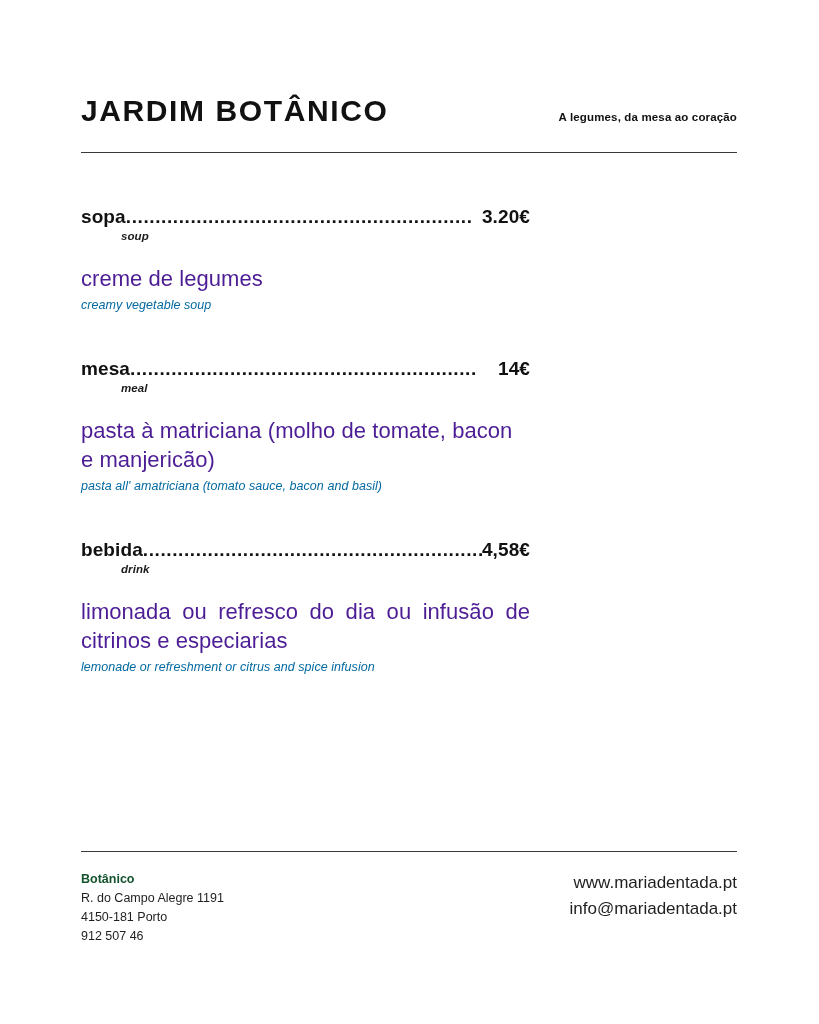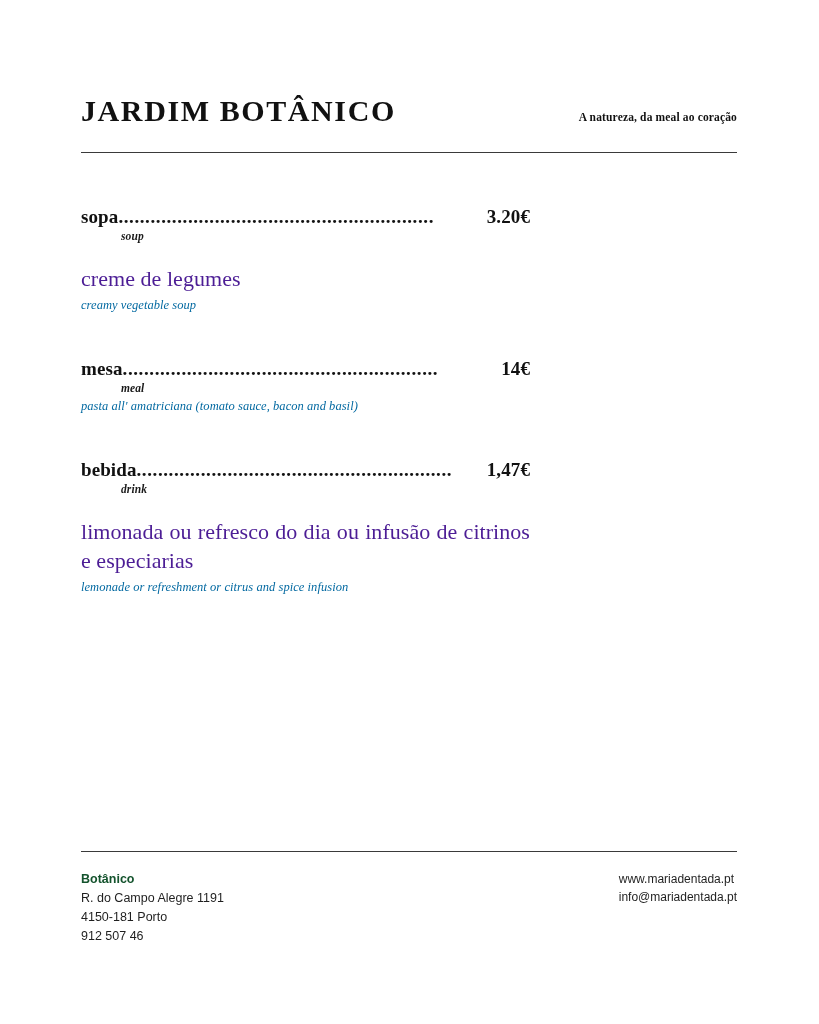--- a/index.html
+++ b/index.html
@@ -29,7 +29,6 @@
     left: 81px;
     top: 0;
     width: 656px;
-    font-family: Liberation Serif, serif;
   }
 
   

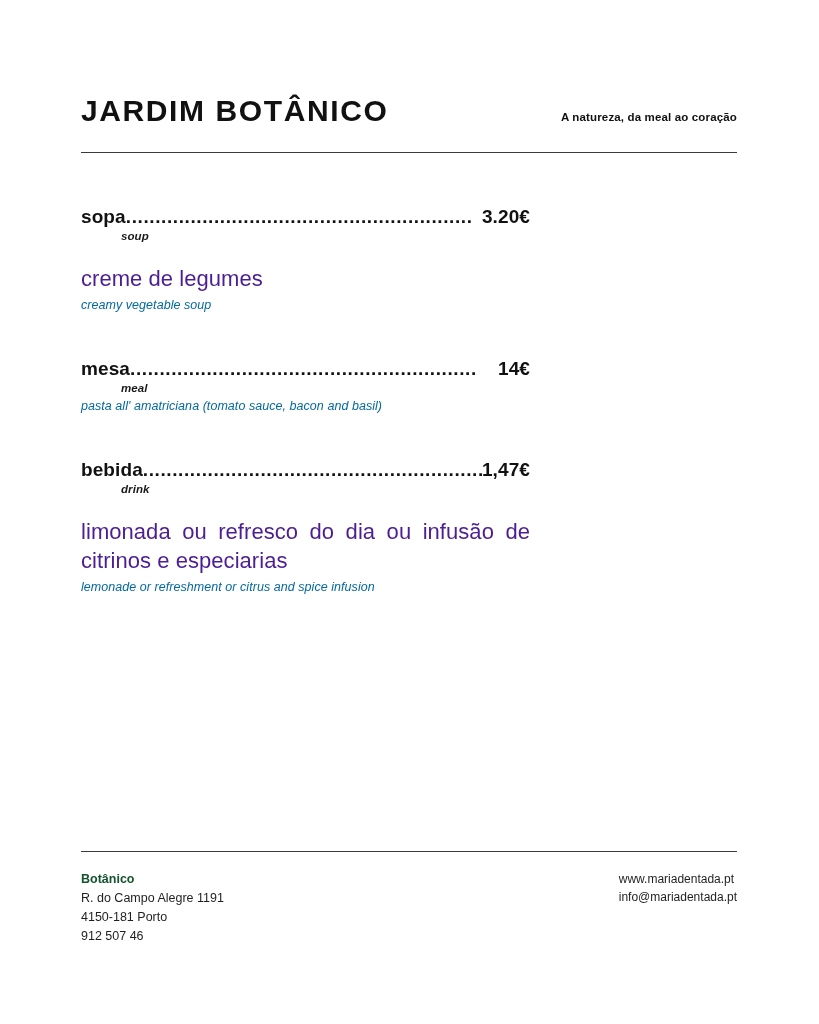--- a/index.html
+++ b/index.html
@@ -164,7 +164,7 @@
 
     <div class="header">
       <h1 class="brand-title">JARDIM BOTÂNICO</h1>
-      <div class="brand-tagline">A natureza, da meal ao coração</div>
+      <div class="brand-tagline">A legumes, da mesa ao coração</div>
     </div>
 
     <hr class="rule rule-top">

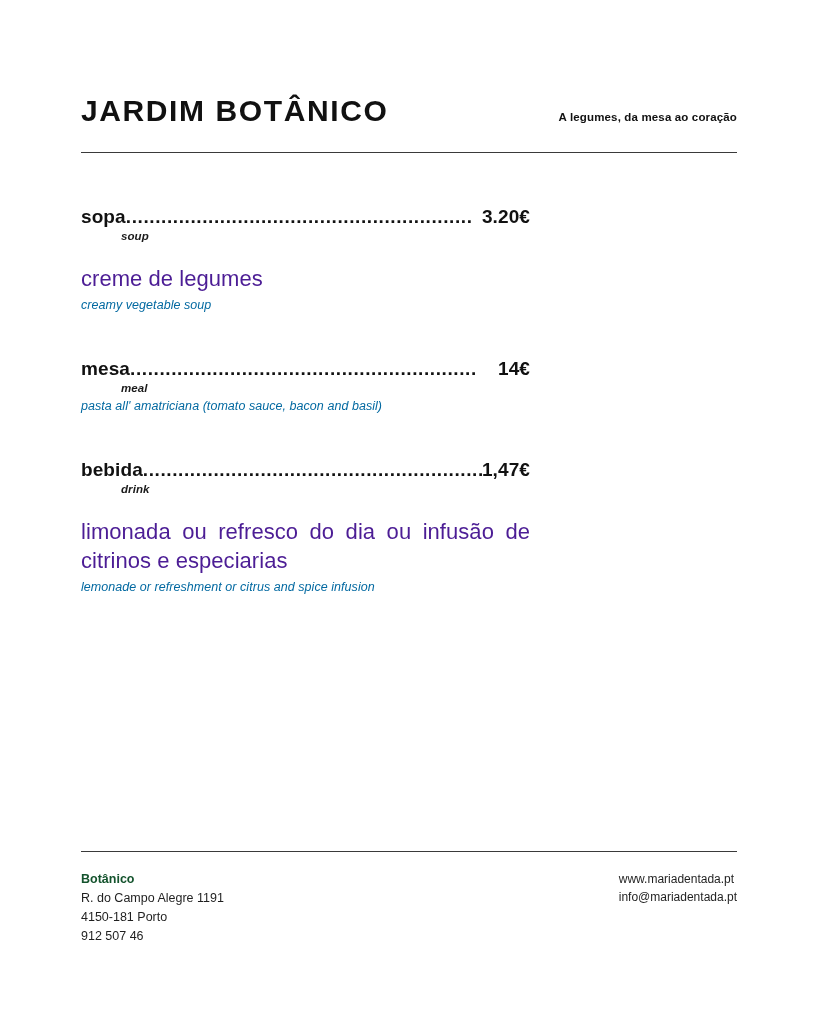--- a/index.html
+++ b/index.html
@@ -189,6 +189,7 @@
           <span class="item-price"> 14€</span>
         </div>
         <div class="item-sub">meal</div>
+        <div class="item-desc">pasta à matriciana (molho de tomate, bacon e manjericão)</div>
         <div class="item-trans">pasta all' amatriciana (tomato sauce, bacon and basil)</div>
       </div>
 

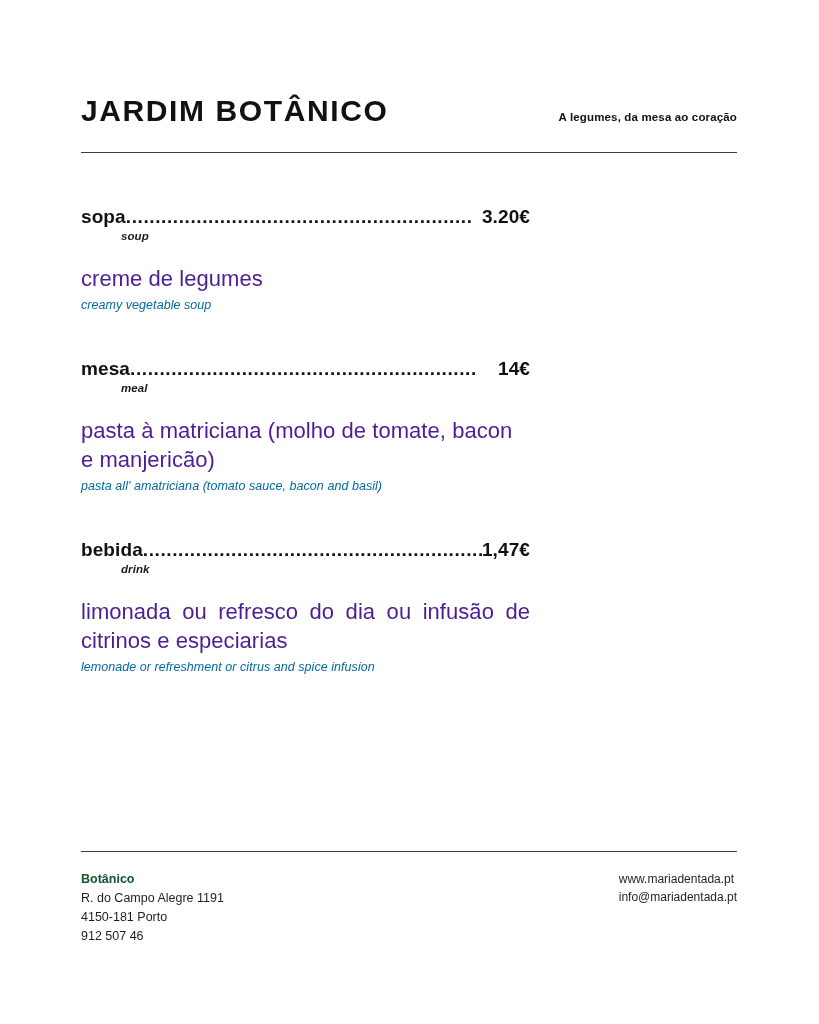--- a/index.html
+++ b/index.html
@@ -197,7 +197,7 @@
         <div class="item-line">
           <span class="item-name">bebida</span>
           <span class="item-leader">...........................................................</span>
-          <span class="item-price"> 1,47€</span>
+          <span class="item-price"> 4,58€</span>
         </div>
         <div class="item-sub">drink</div>
         <div class="item-desc justify">limonada ou refresco do dia ou infusão de citrinos e especiarias</div>

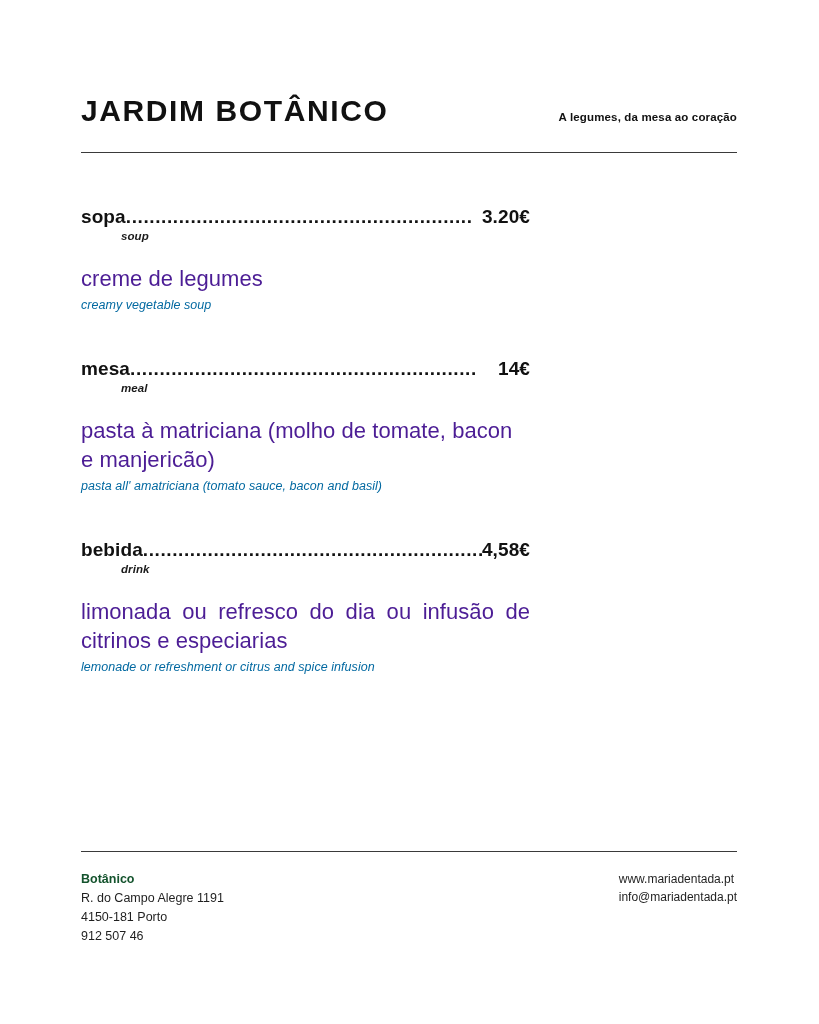--- a/index.html
+++ b/index.html
@@ -149,10 +149,10 @@
     color: #14532d;
   }
   .footer-contact {
-    font-size: 12px;
+    font-size: 17px;
     line-height: 1.52;
     color: #1f1f1f;
-    text-align: left;
+    text-align: right;
   }
 </style>
 </head>

